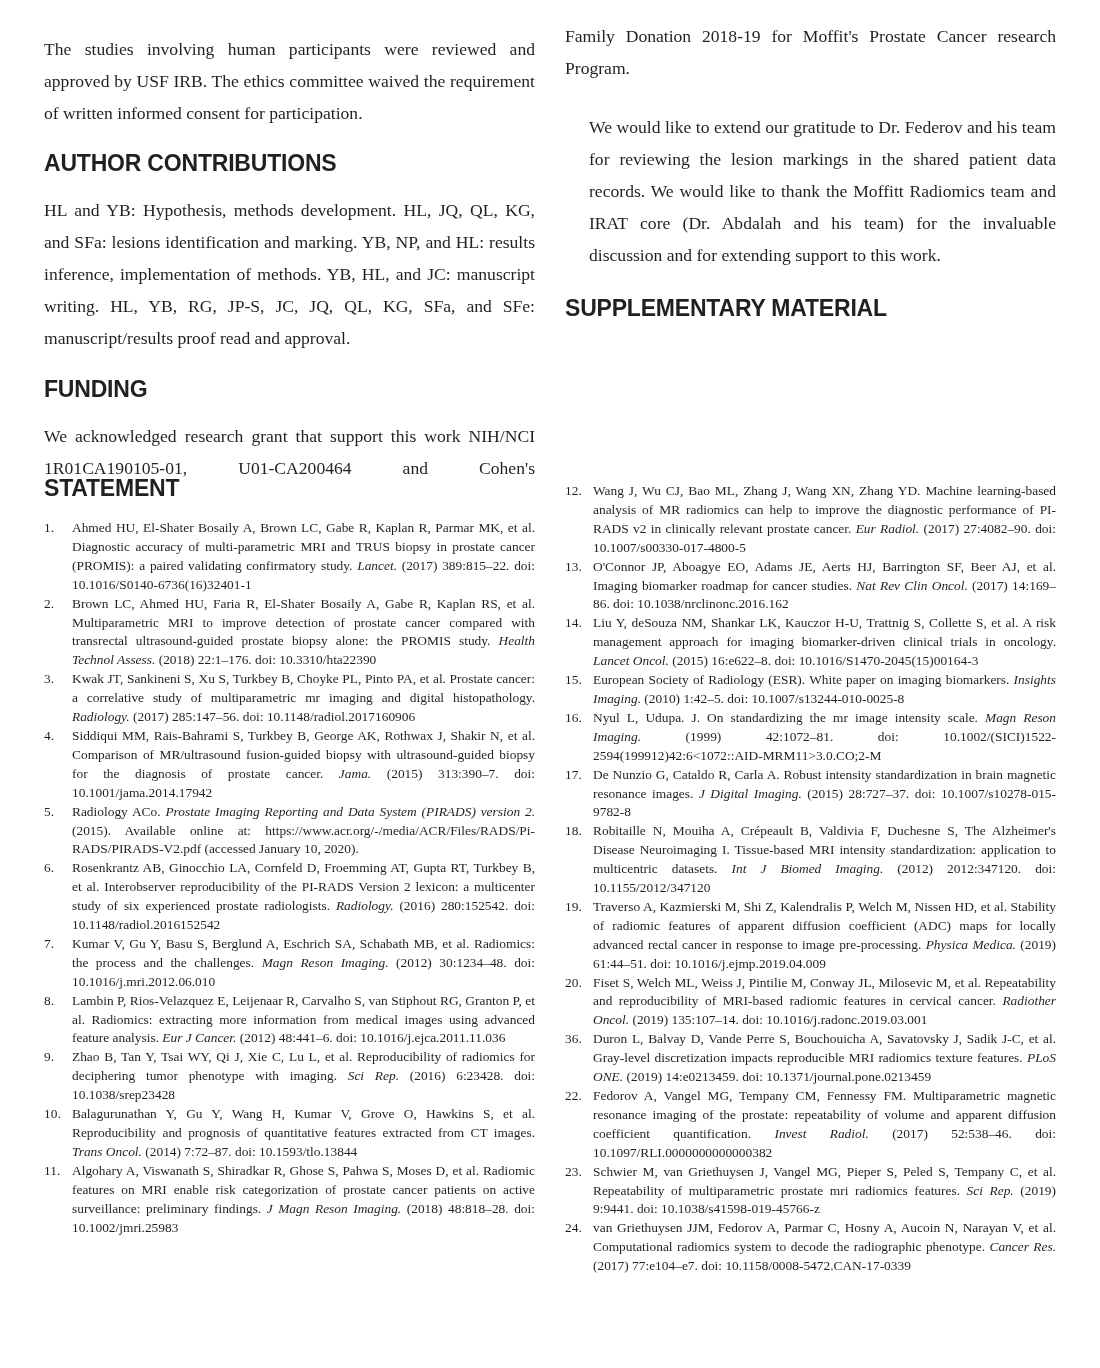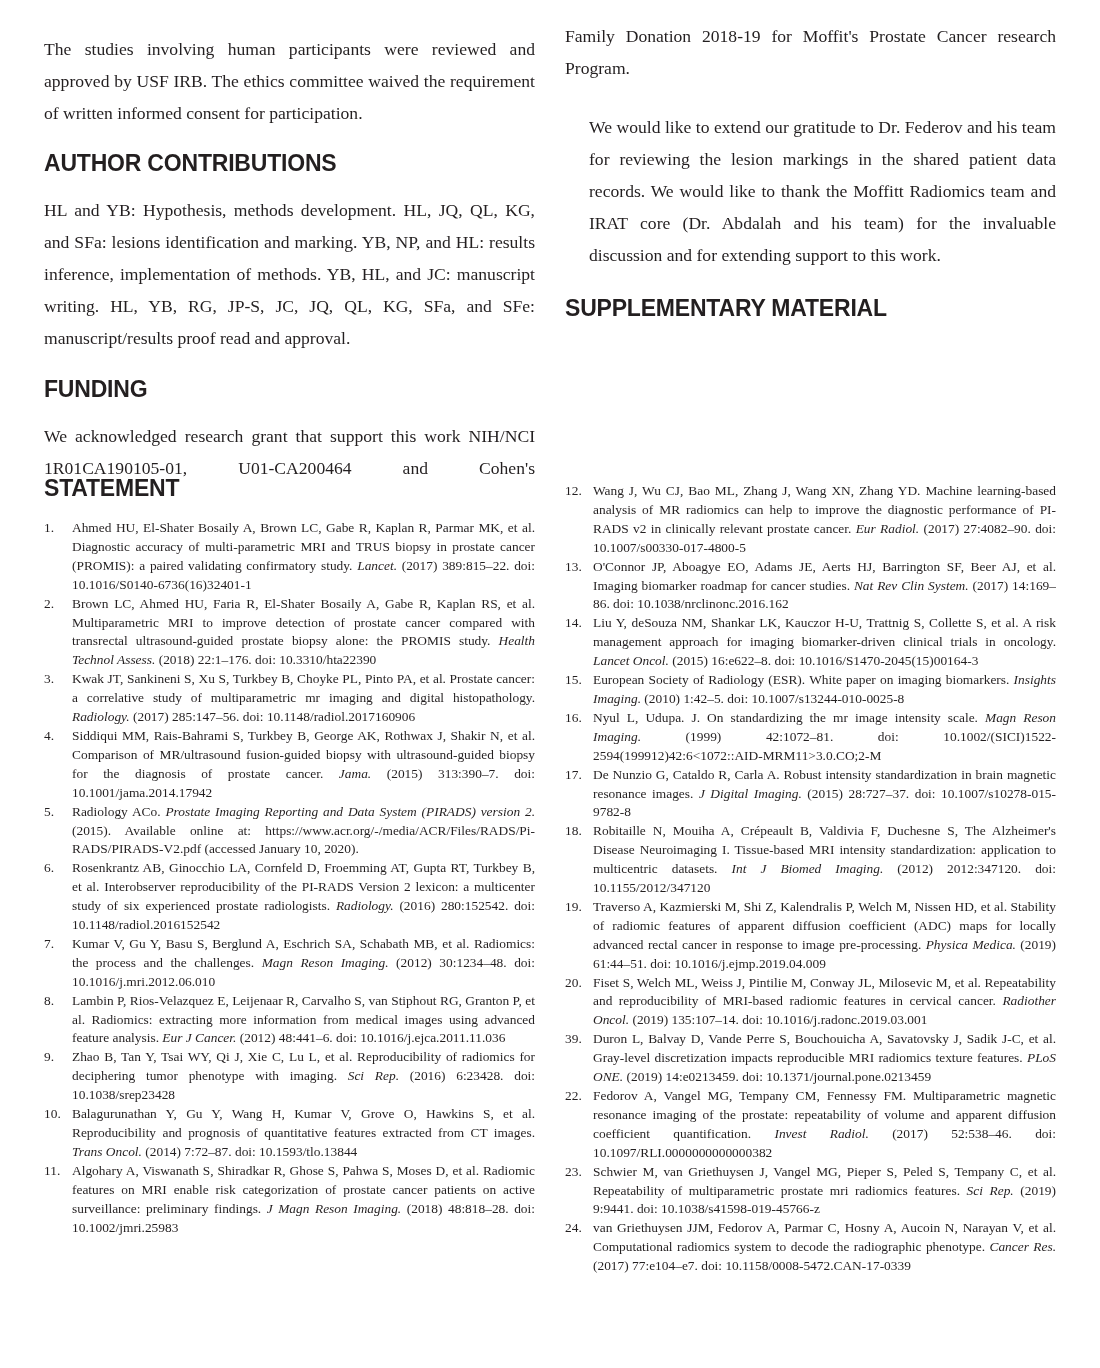--- a/index.html
+++ b/index.html
@@ -108,7 +108,7 @@
 <div class="col col-right" style="top:482px;">
   <ol class="ref-list" id="ref-right">
       <li class="ref-item"><span class="ref-num">12.</span><span>Wang J, Wu CJ, Bao ML, Zhang J, Wang XN, Zhang YD. Machine learning-based analysis of MR radiomics can help to improve the diagnostic performance of PI-RADS v2 in clinically relevant prostate cancer. </span><span class="ref-journal">Eur Radiol.</span><span> (2017) 27:4082–90. doi: 10.1007/s00330-017-4800-5</span></li>
-      <li class="ref-item"><span class="ref-num">13.</span><span>O'Connor JP, Aboagye EO, Adams JE, Aerts HJ, Barrington SF, Beer AJ, et al. Imaging biomarker roadmap for cancer studies. </span><span class="ref-journal">Nat Rev Clin System.</span><span> (2017) 14:169–86. doi: 10.1038/nrclinonc.2016.162</span></li>
+      <li class="ref-item"><span class="ref-num">13.</span><span>O'Connor JP, Aboagye EO, Adams JE, Aerts HJ, Barrington SF, Beer AJ, et al. Imaging biomarker roadmap for cancer studies. </span><span class="ref-journal">Nat Rev Clin Oncol.</span><span> (2017) 14:169–86. doi: 10.1038/nrclinonc.2016.162</span></li>
       <li class="ref-item"><span class="ref-num">14.</span><span>Liu Y, deSouza NM, Shankar LK, Kauczor H-U, Trattnig S, Collette S, et al. A risk management approach for imaging biomarker-driven clinical trials in oncology. </span><span class="ref-journal">Lancet Oncol.</span><span> (2015) 16:e622–8. doi: 10.1016/S1470-2045(15)00164-3</span></li>
       <li class="ref-item"><span class="ref-num">15.</span><span>European Society of Radiology (ESR). White paper on imaging biomarkers. </span><span class="ref-journal">Insights Imaging.</span><span> (2010) 1:42–5. doi: 10.1007/s13244-010-0025-8</span></li>
       <li class="ref-item"><span class="ref-num">16.</span><span>Nyul L, Udupa. J. On standardizing the mr image intensity scale. </span><span class="ref-journal">Magn Reson Imaging.</span><span> (1999) 42:1072–81. doi: 10.1002/(SICI)1522-2594(199912)42:6&lt;1072::AID-MRM11&gt;3.0.CO;2-M</span></li>

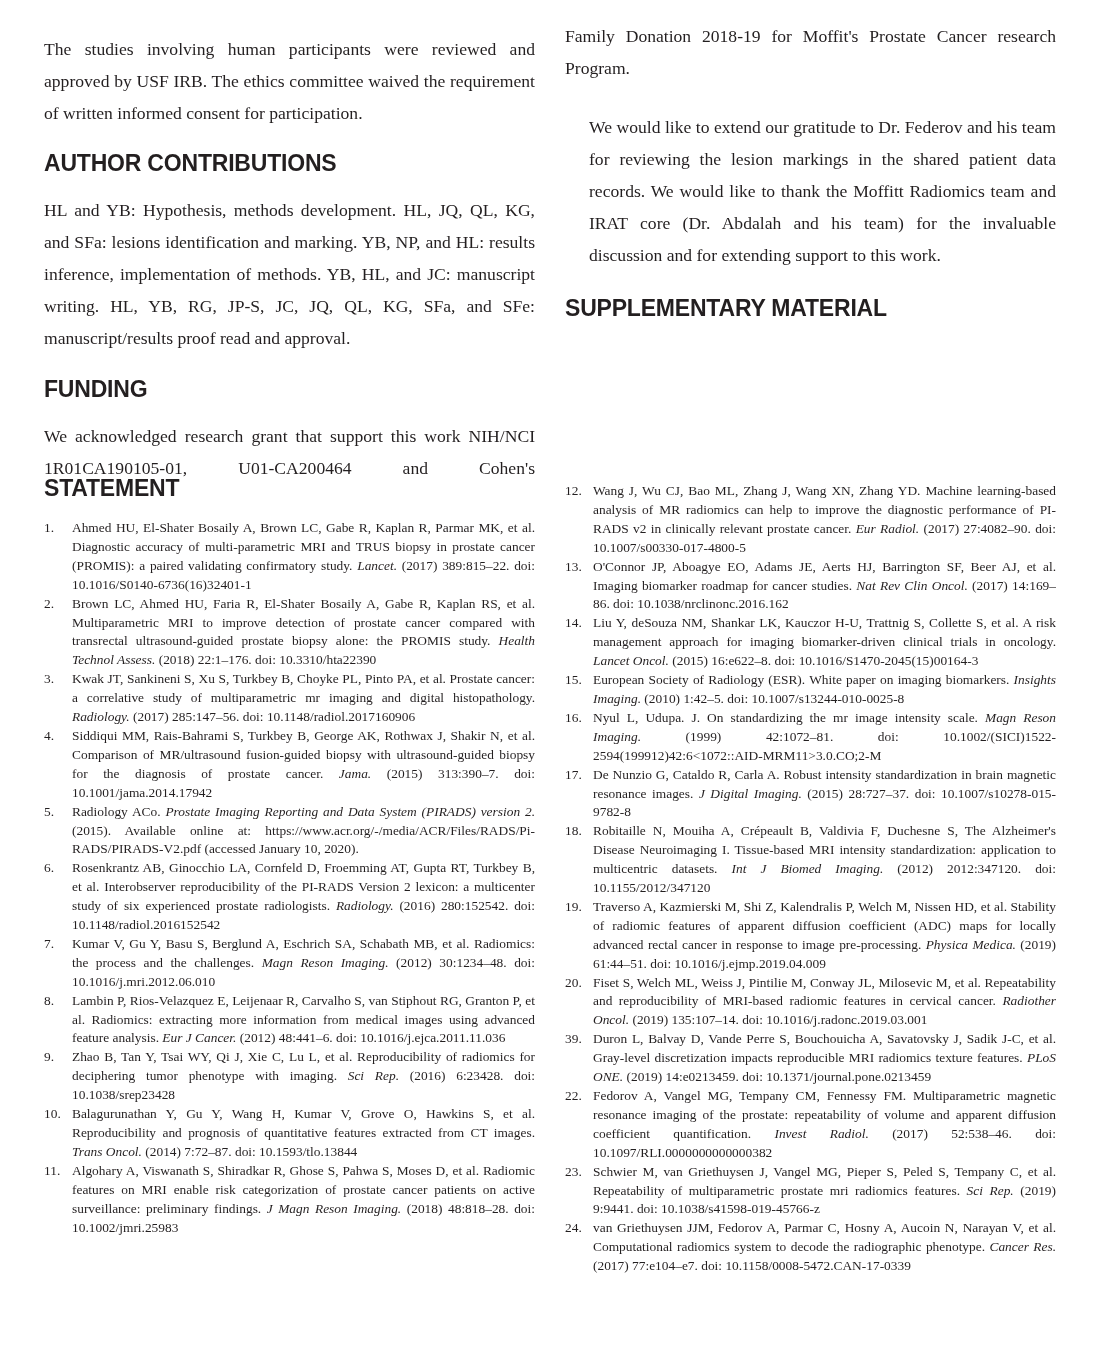--- a/index.html
+++ b/index.html
@@ -116,7 +116,7 @@
       <li class="ref-item"><span class="ref-num">18.</span><span>Robitaille N, Mouiha A, Crépeault B, Valdivia F, Duchesne S, The Alzheimer's Disease Neuroimaging I. Tissue-based MRI intensity standardization: application to multicentric datasets. </span><span class="ref-journal">Int J Biomed Imaging.</span><span> (2012) 2012:347120. doi: 10.1155/2012/347120</span></li>
       <li class="ref-item"><span class="ref-num">19.</span><span>Traverso A, Kazmierski M, Shi Z, Kalendralis P, Welch M, Nissen HD, et al. Stability of radiomic features of apparent diffusion coefficient (ADC) maps for locally advanced rectal cancer in response to image pre-processing. </span><span class="ref-journal">Physica Medica.</span><span> (2019) 61:44–51. doi: 10.1016/j.ejmp.2019.04.009</span></li>
       <li class="ref-item"><span class="ref-num">20.</span><span>Fiset S, Welch ML, Weiss J, Pintilie M, Conway JL, Milosevic M, et al. Repeatability and reproducibility of MRI-based radiomic features in cervical cancer. </span><span class="ref-journal">Radiother Oncol.</span><span> (2019) 135:107–14. doi: 10.1016/j.radonc.2019.03.001</span></li>
-      <li class="ref-item"><span class="ref-num">39.</span><span>Duron L, Balvay D, Vande Perre S, Bouchouicha A, Savatovsky J, Sadik J-C, et al. Gray-level discretization impacts reproducible MRI radiomics texture features. </span><span class="ref-journal">PLoS ONE.</span><span> (2019) 14:e0213459. doi: 10.1371/journal.pone.0213459</span></li>
+      <li class="ref-item"><span class="ref-num">36.</span><span>Duron L, Balvay D, Vande Perre S, Bouchouicha A, Savatovsky J, Sadik J-C, et al. Gray-level discretization impacts reproducible MRI radiomics texture features. </span><span class="ref-journal">PLoS ONE.</span><span> (2019) 14:e0213459. doi: 10.1371/journal.pone.0213459</span></li>
       <li class="ref-item"><span class="ref-num">22.</span><span>Fedorov A, Vangel MG, Tempany CM, Fennessy FM. Multiparametric magnetic resonance imaging of the prostate: repeatability of volume and apparent diffusion coefficient quantification. </span><span class="ref-journal">Invest Radiol.</span><span> (2017) 52:538–46. doi: 10.1097/RLI.0000000000000382</span></li>
       <li class="ref-item"><span class="ref-num">23.</span><span>Schwier M, van Griethuysen J, Vangel MG, Pieper S, Peled S, Tempany C, et al. Repeatability of multiparametric prostate mri radiomics features. </span><span class="ref-journal">Sci Rep.</span><span> (2019) 9:9441. doi: 10.1038/s41598-019-45766-z</span></li>
       <li class="ref-item"><span class="ref-num">24.</span><span>van Griethuysen JJM, Fedorov A, Parmar C, Hosny A, Aucoin N, Narayan V, et al. Computational radiomics system to decode the radiographic phenotype. </span><span class="ref-journal">Cancer Res.</span><span> (2017) 77:e104–e7. doi: 10.1158/0008-5472.CAN-17-0339</span></li>

